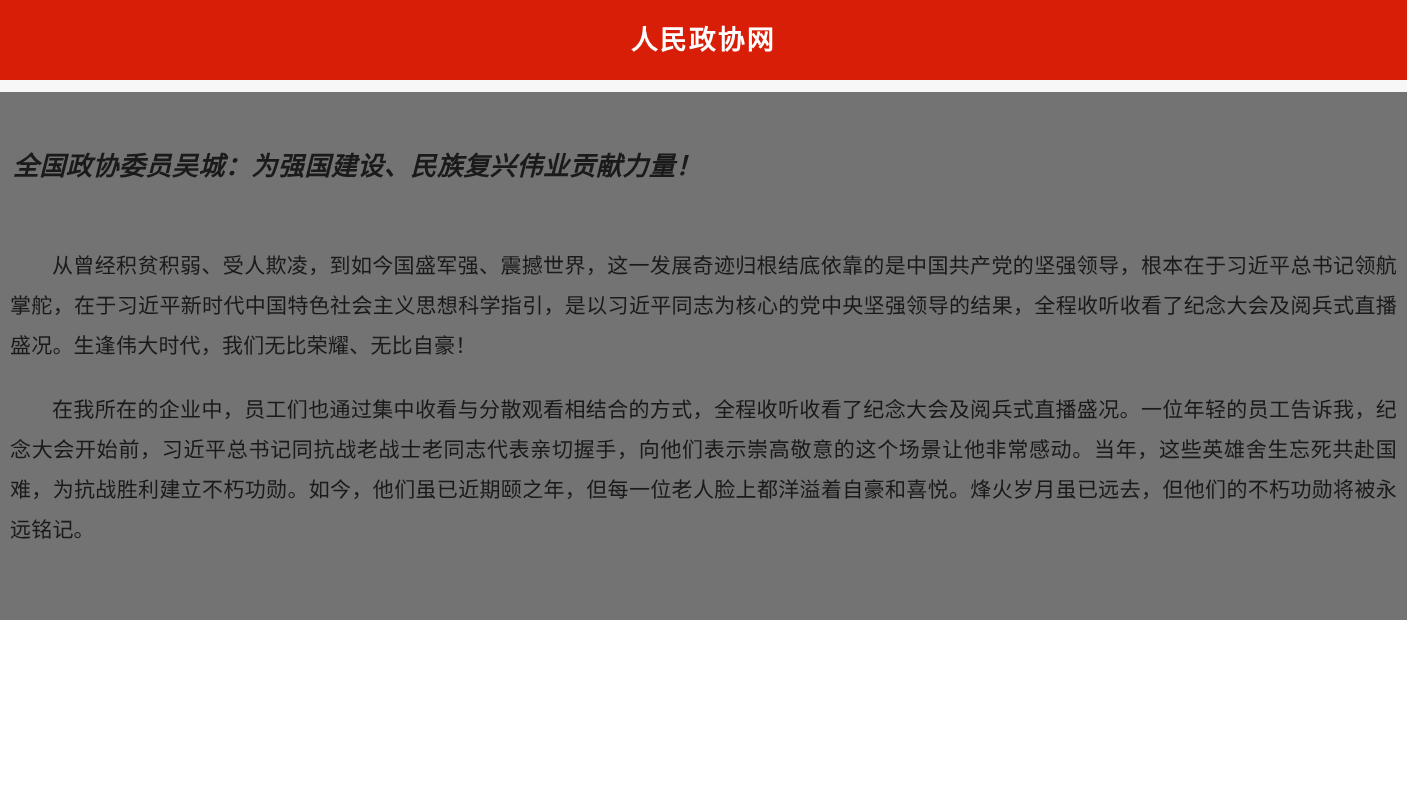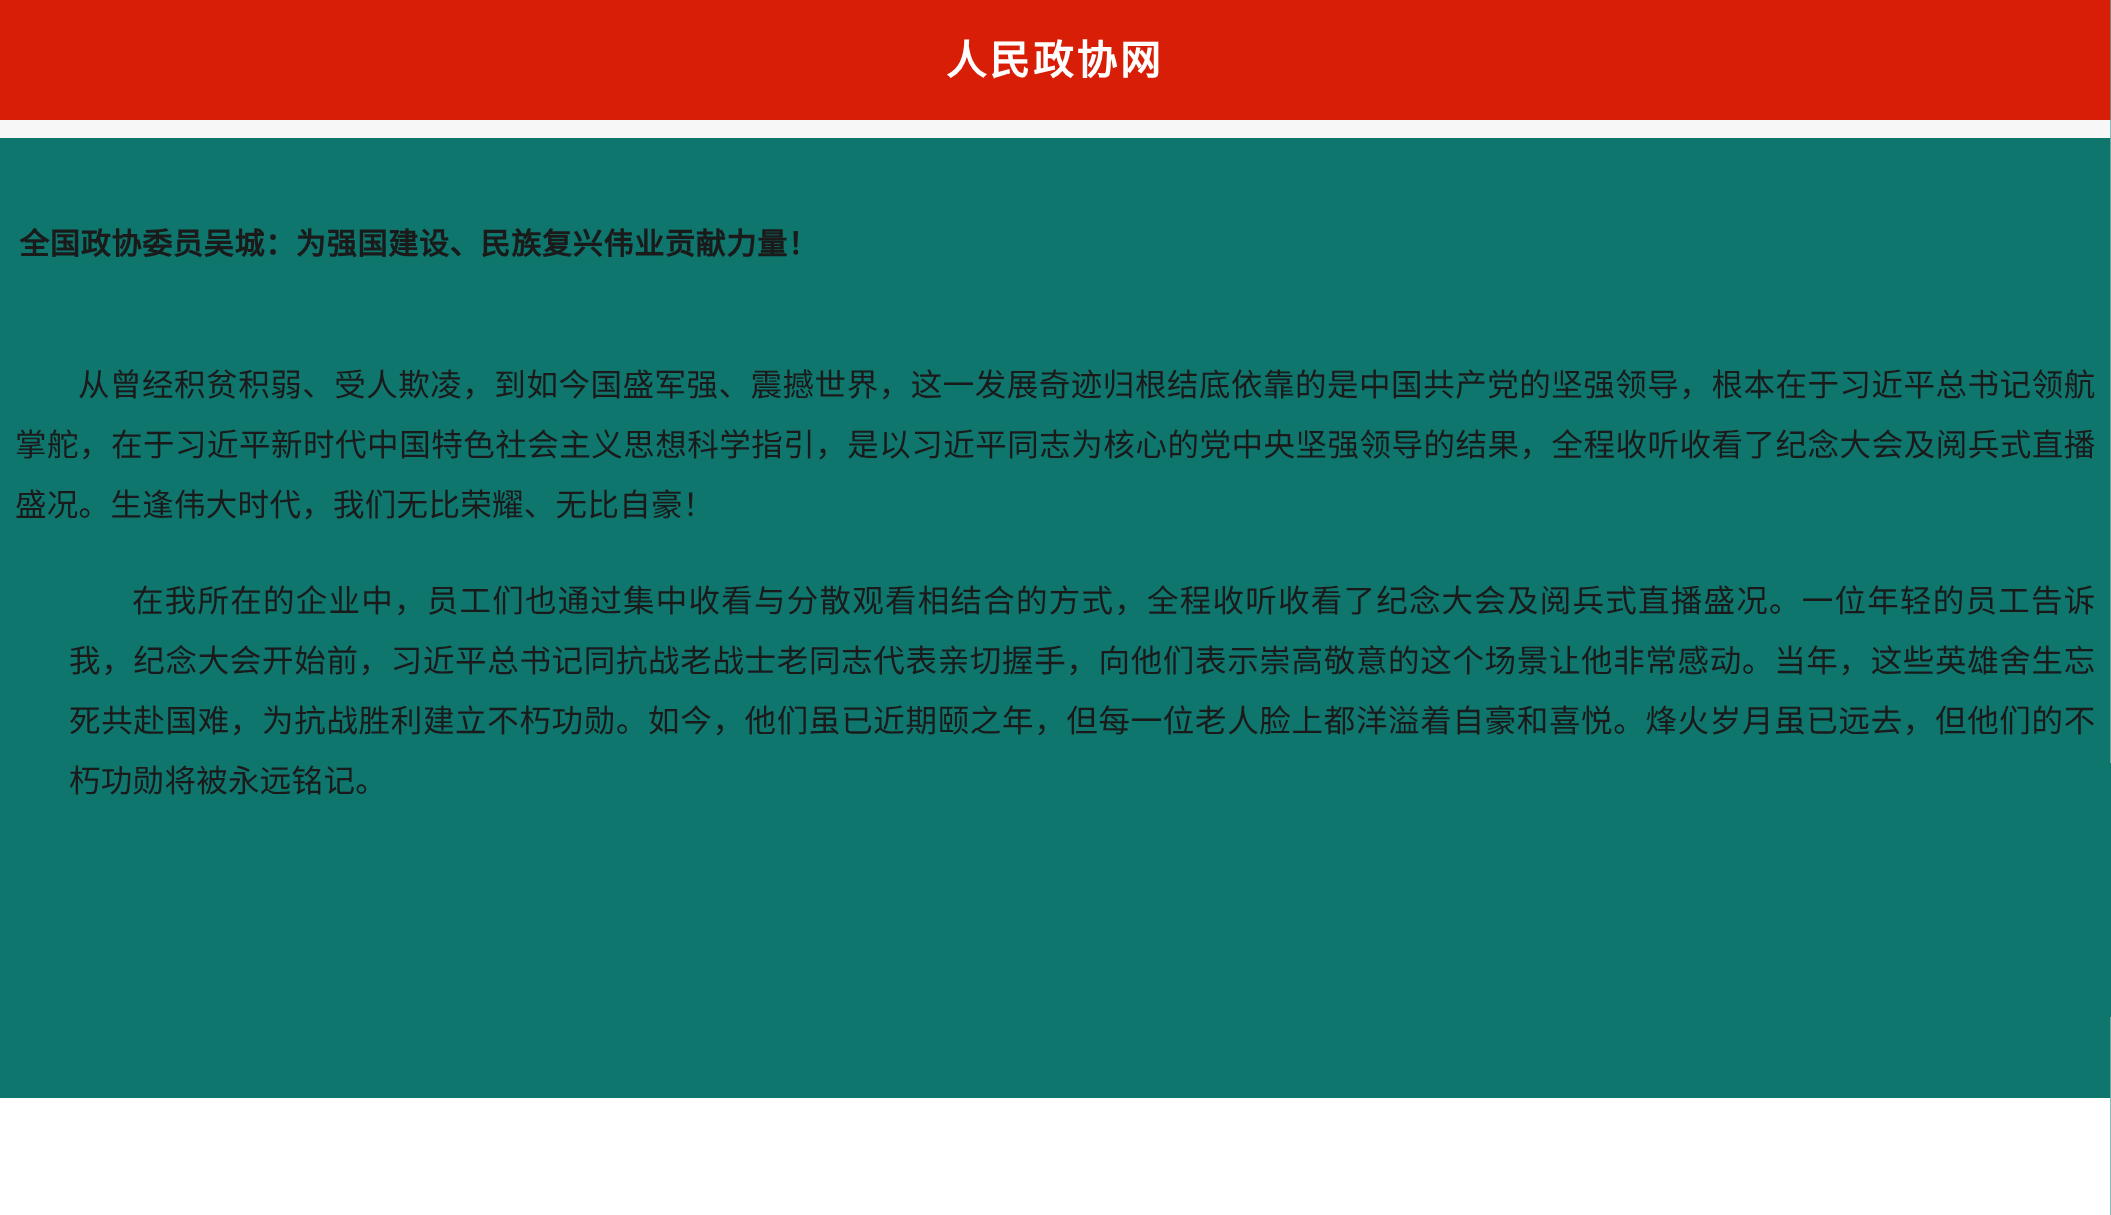--- a/index.html
+++ b/index.html
@@ -17,8 +17,8 @@
   .page {
     position: relative;
     width: 1407px;
-    height: 732px;
-    background: #0f766e;
+    height: 620px;
+    background: #737373;
     box-sizing: border-box;
   }
   

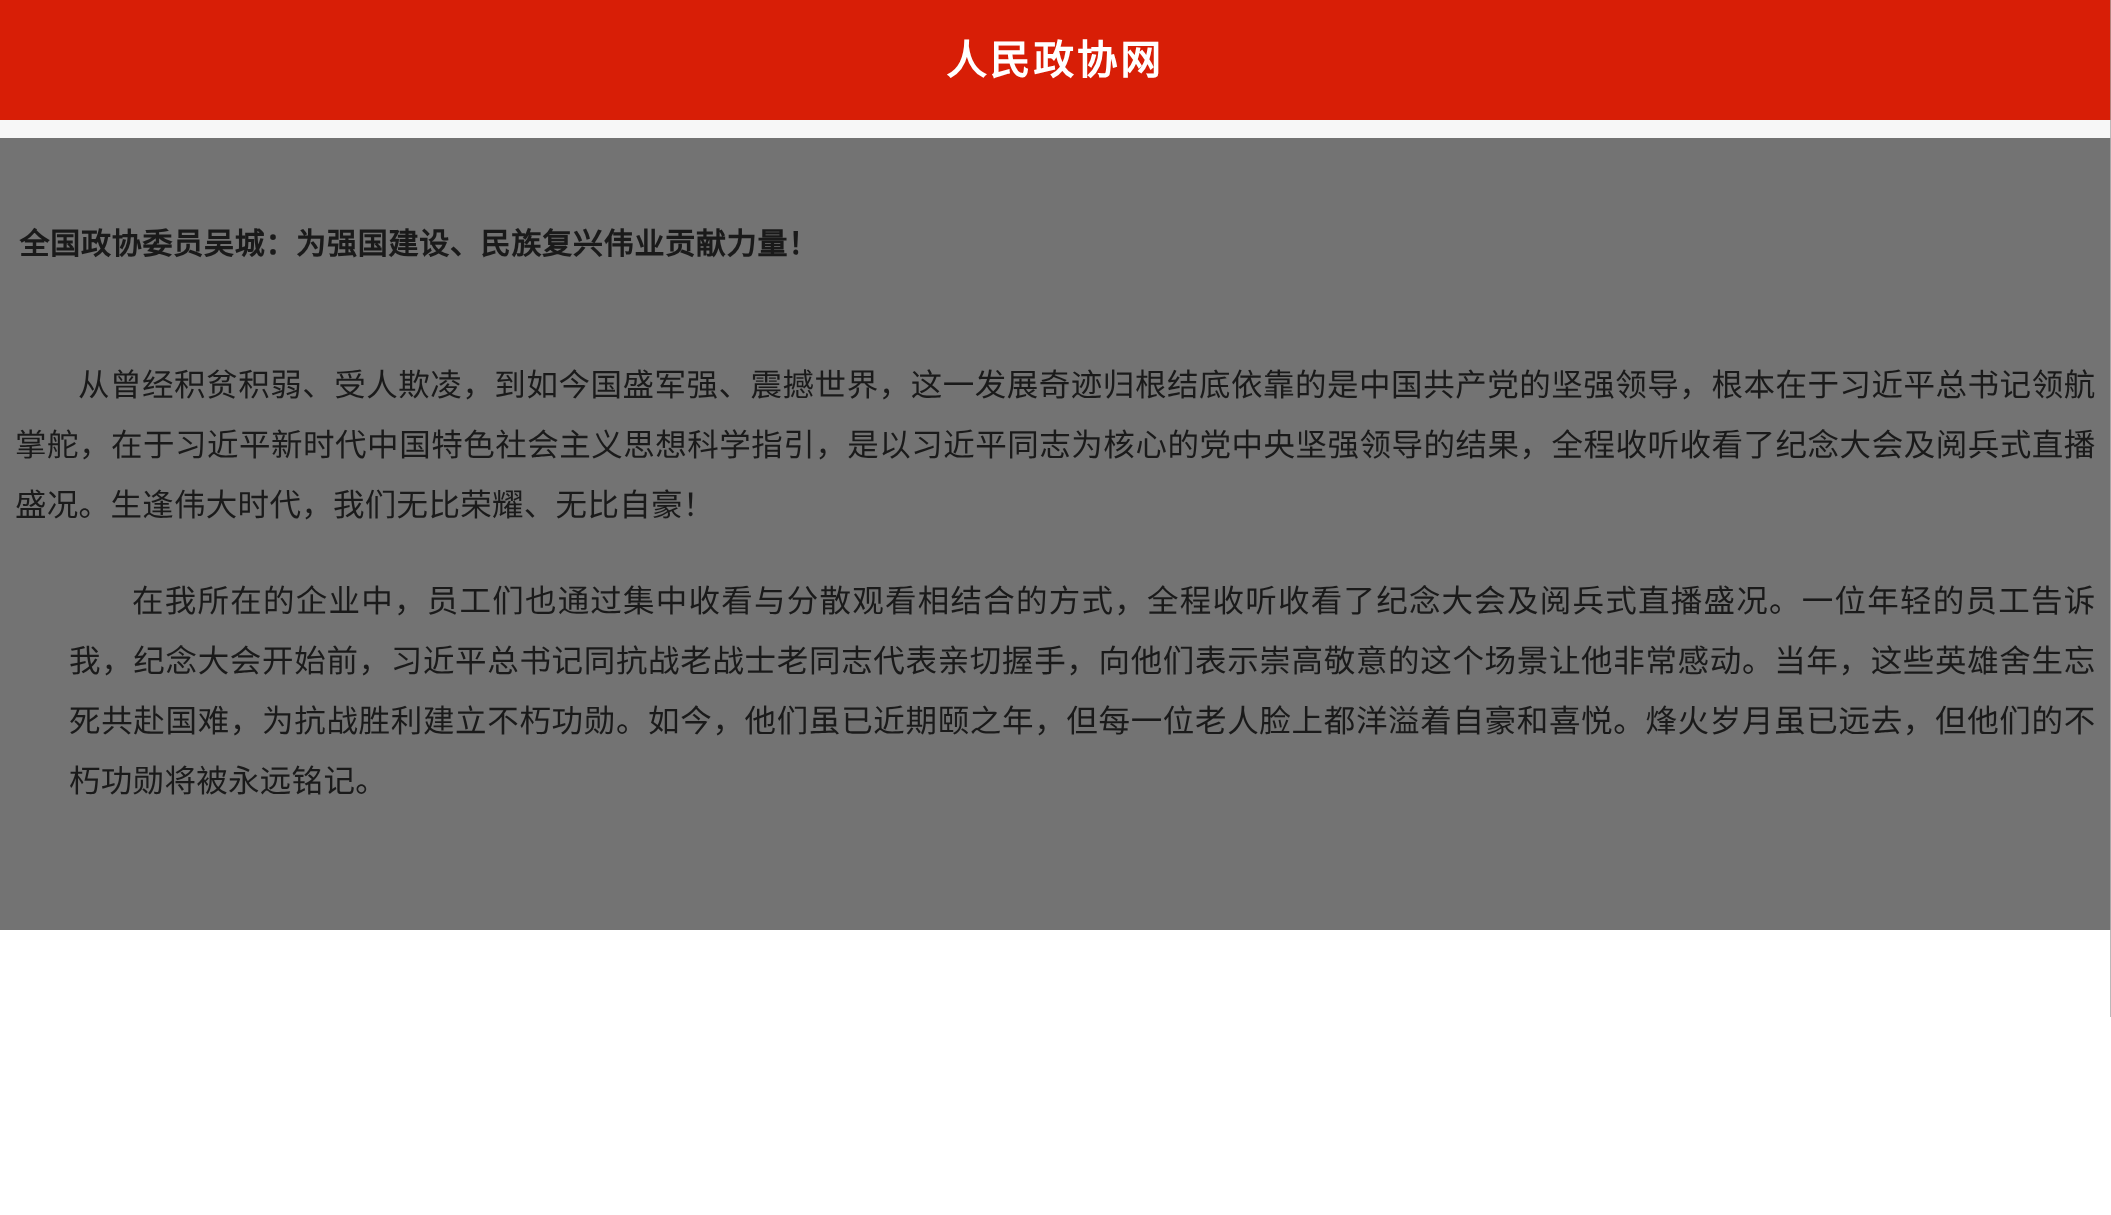--- a/index.html
+++ b/index.html
@@ -54,12 +54,13 @@
   .article-title {
     margin: 0;
     padding: 58px 0 0 3px;
-    font-size: 20px;
+    font-size: 26px;
     font-weight: 700;
     color: #1a1a1a;
     letter-spacing: 0.5px;
     line-height: 1.3;
     font-family: "Liberation Sans", "DejaVu Sans", sans-serif;
+    font-style: italic;
   }
   .article-body {
     margin: 0;

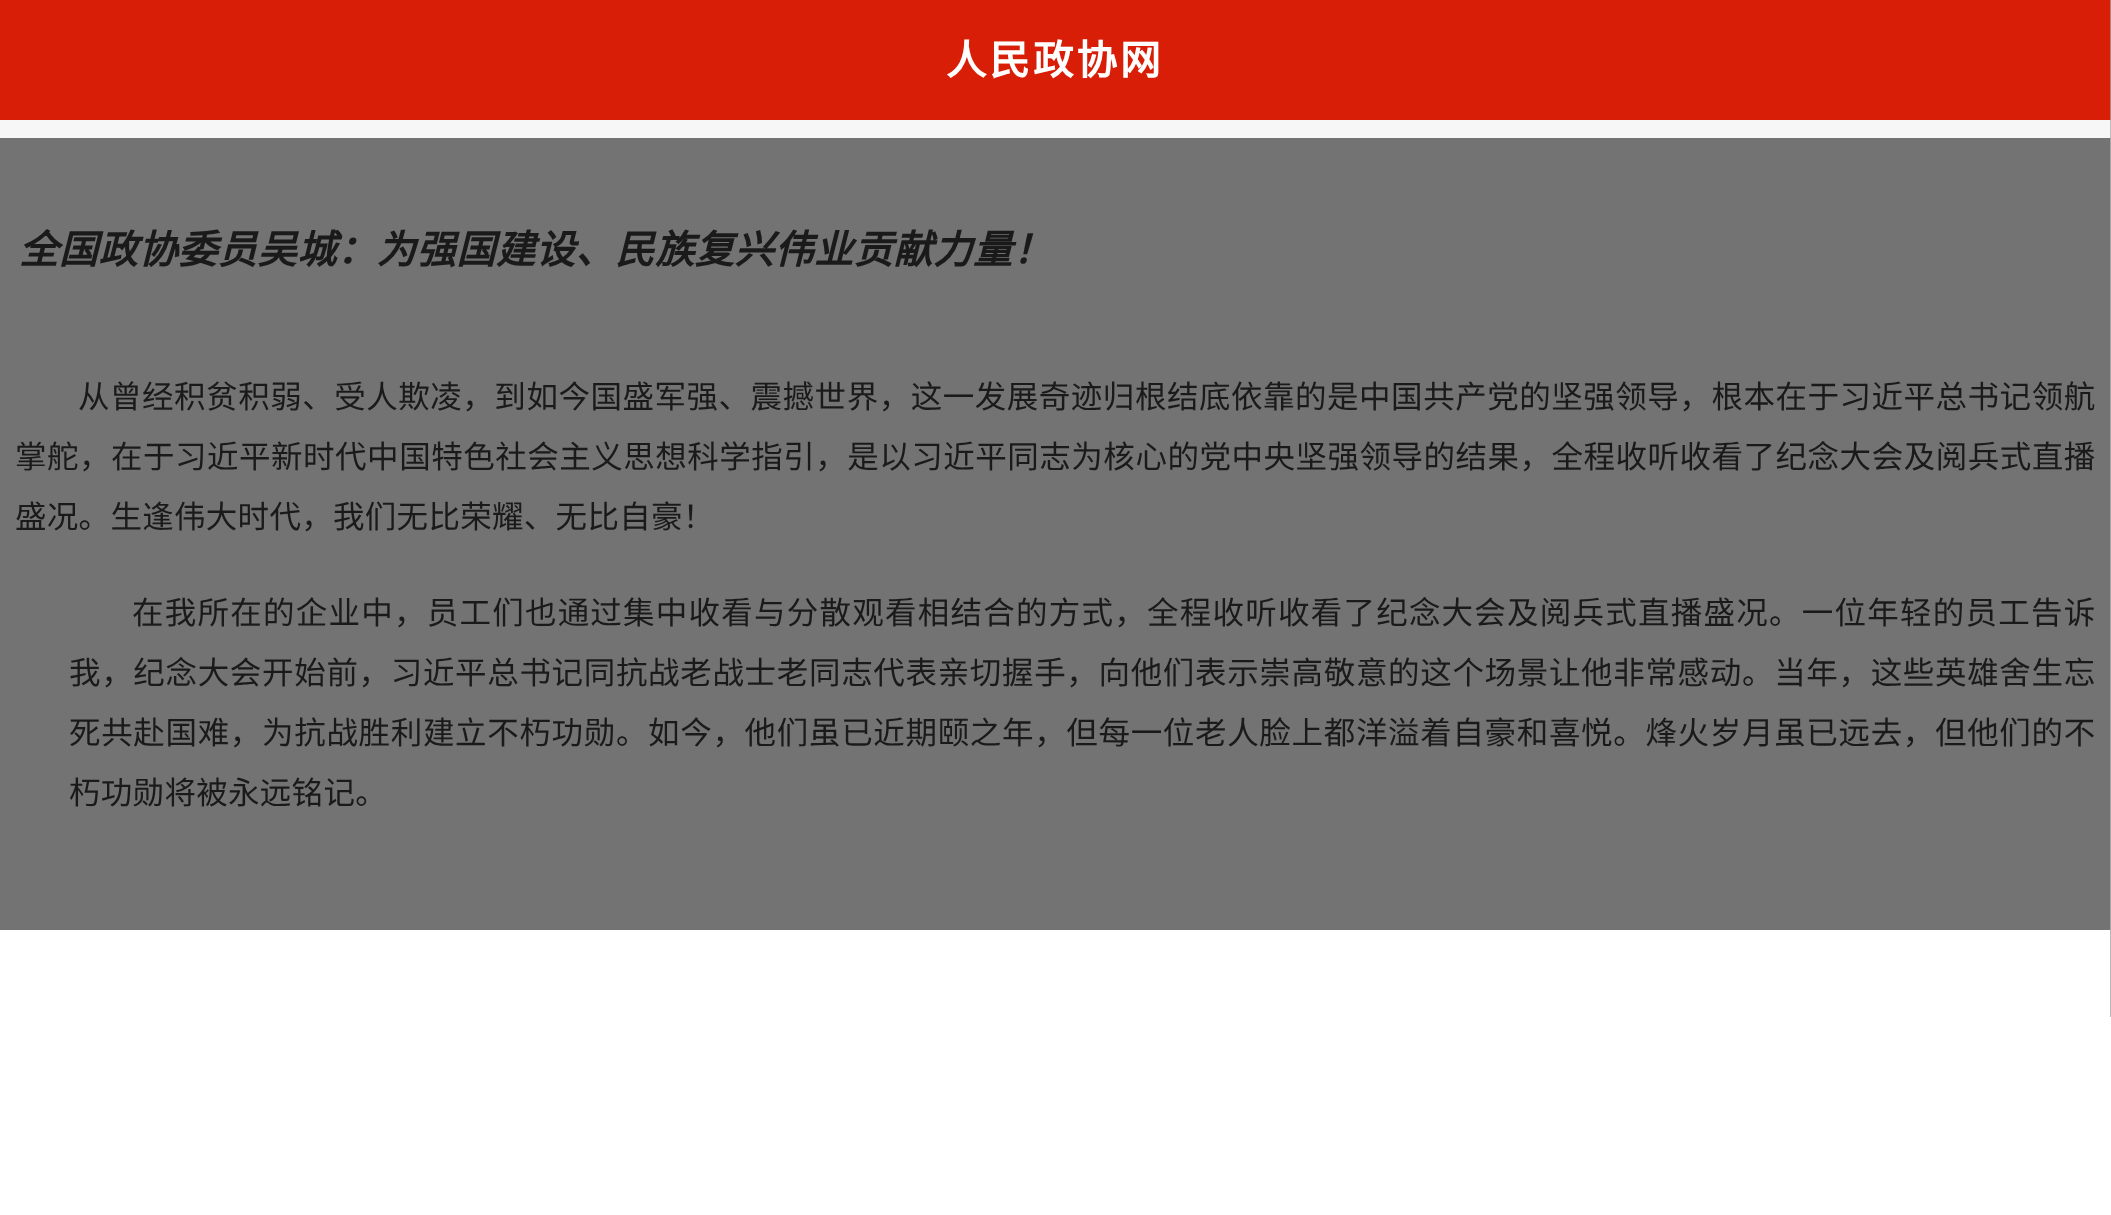--- a/index.html
+++ b/index.html
@@ -78,7 +78,6 @@
   }
   .article-body p:last-child {
     margin-bottom: 0;
-    margin-left: 36px;
   }
 </style>
 </head>

